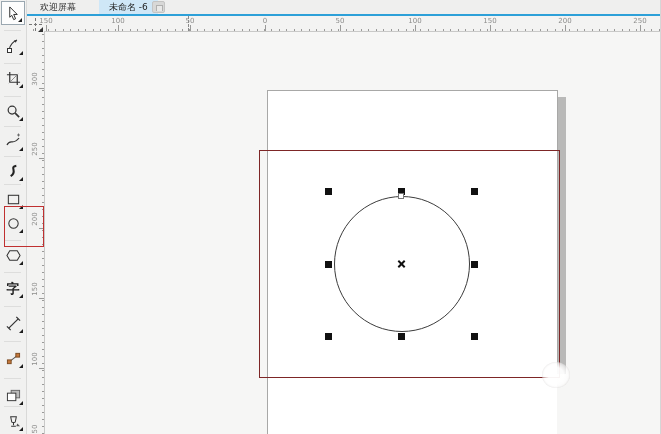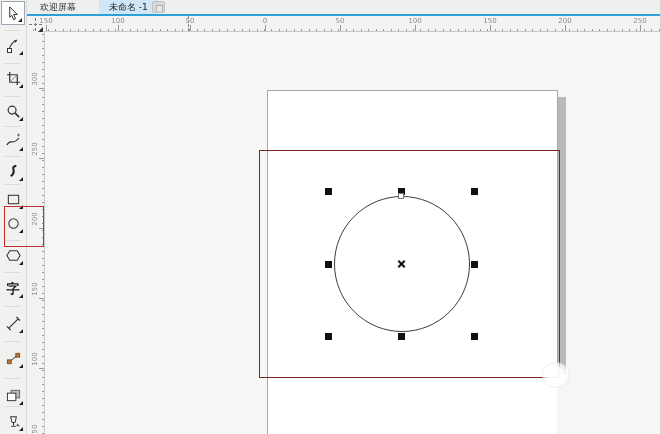--- a/index.html
+++ b/index.html
@@ -180,7 +180,7 @@
 
 <div class="tabstrip" id="tabstrip">
   <div class="tab" style="left:4px;">欢迎屏幕</div>
-  <div class="tab active" style="left: 73px; background: rgb(207, 231, 247);" id="activetab">未命名 -1</div>
+  <div class="tab active" style="left: 73px; background: rgb(207, 231, 247);" id="activetab">未命名 -6</div>
   <div class="mini-icon"></div>
   <div class="accent" id="accentline" style="background: rgb(45, 160, 216);"></div>
 </div>

